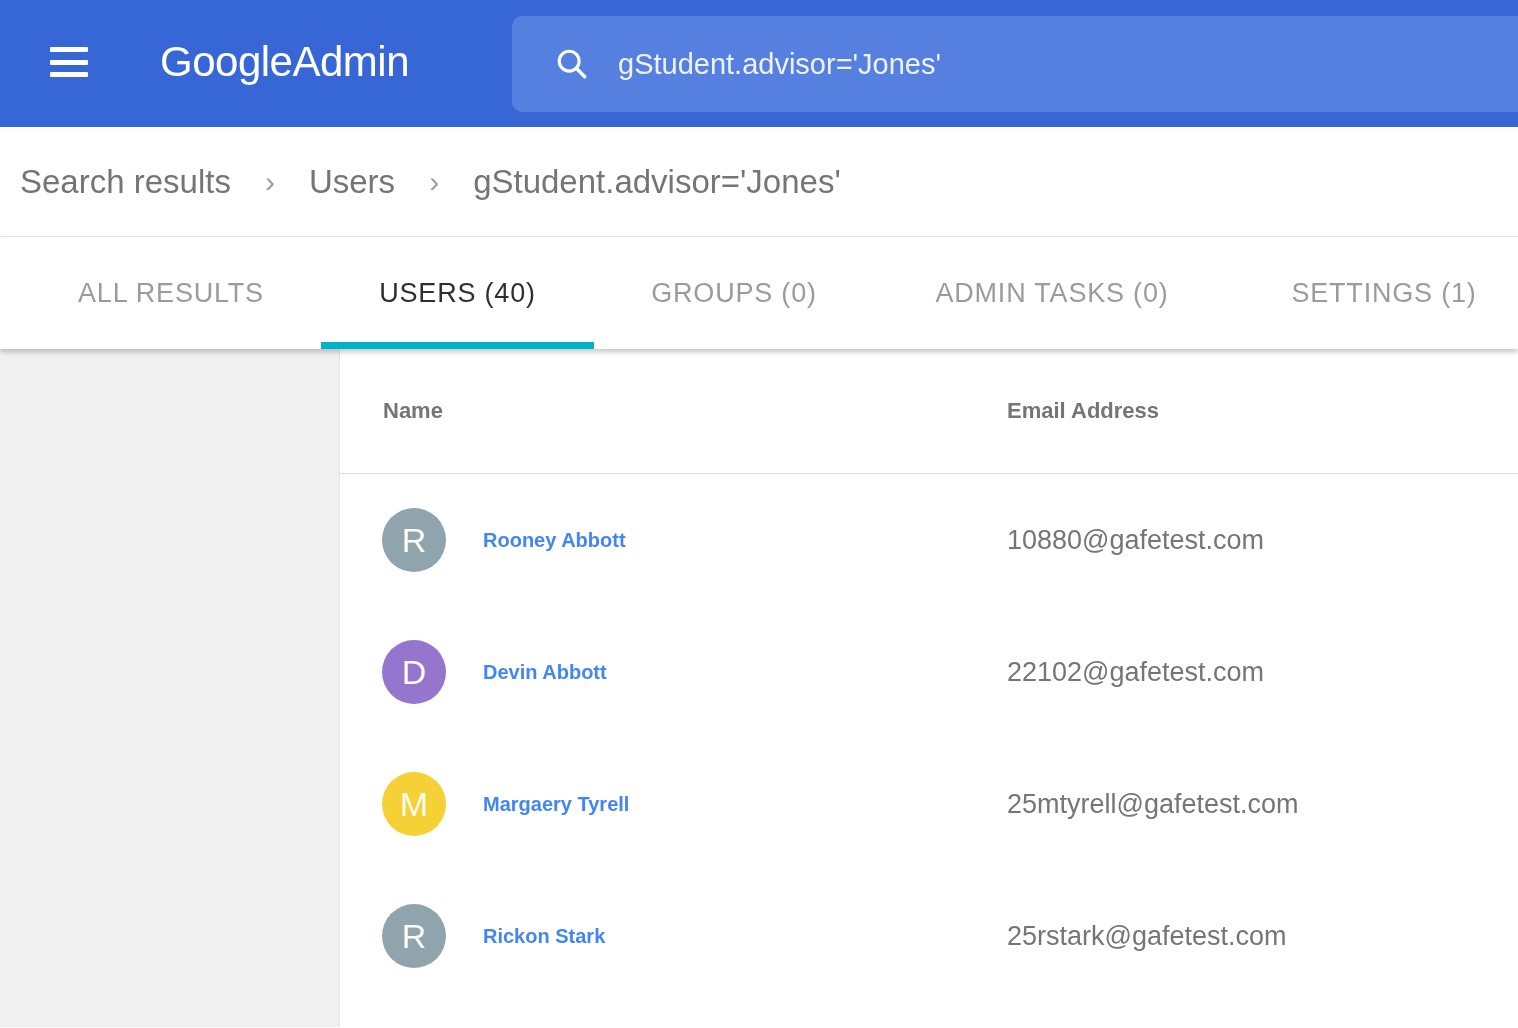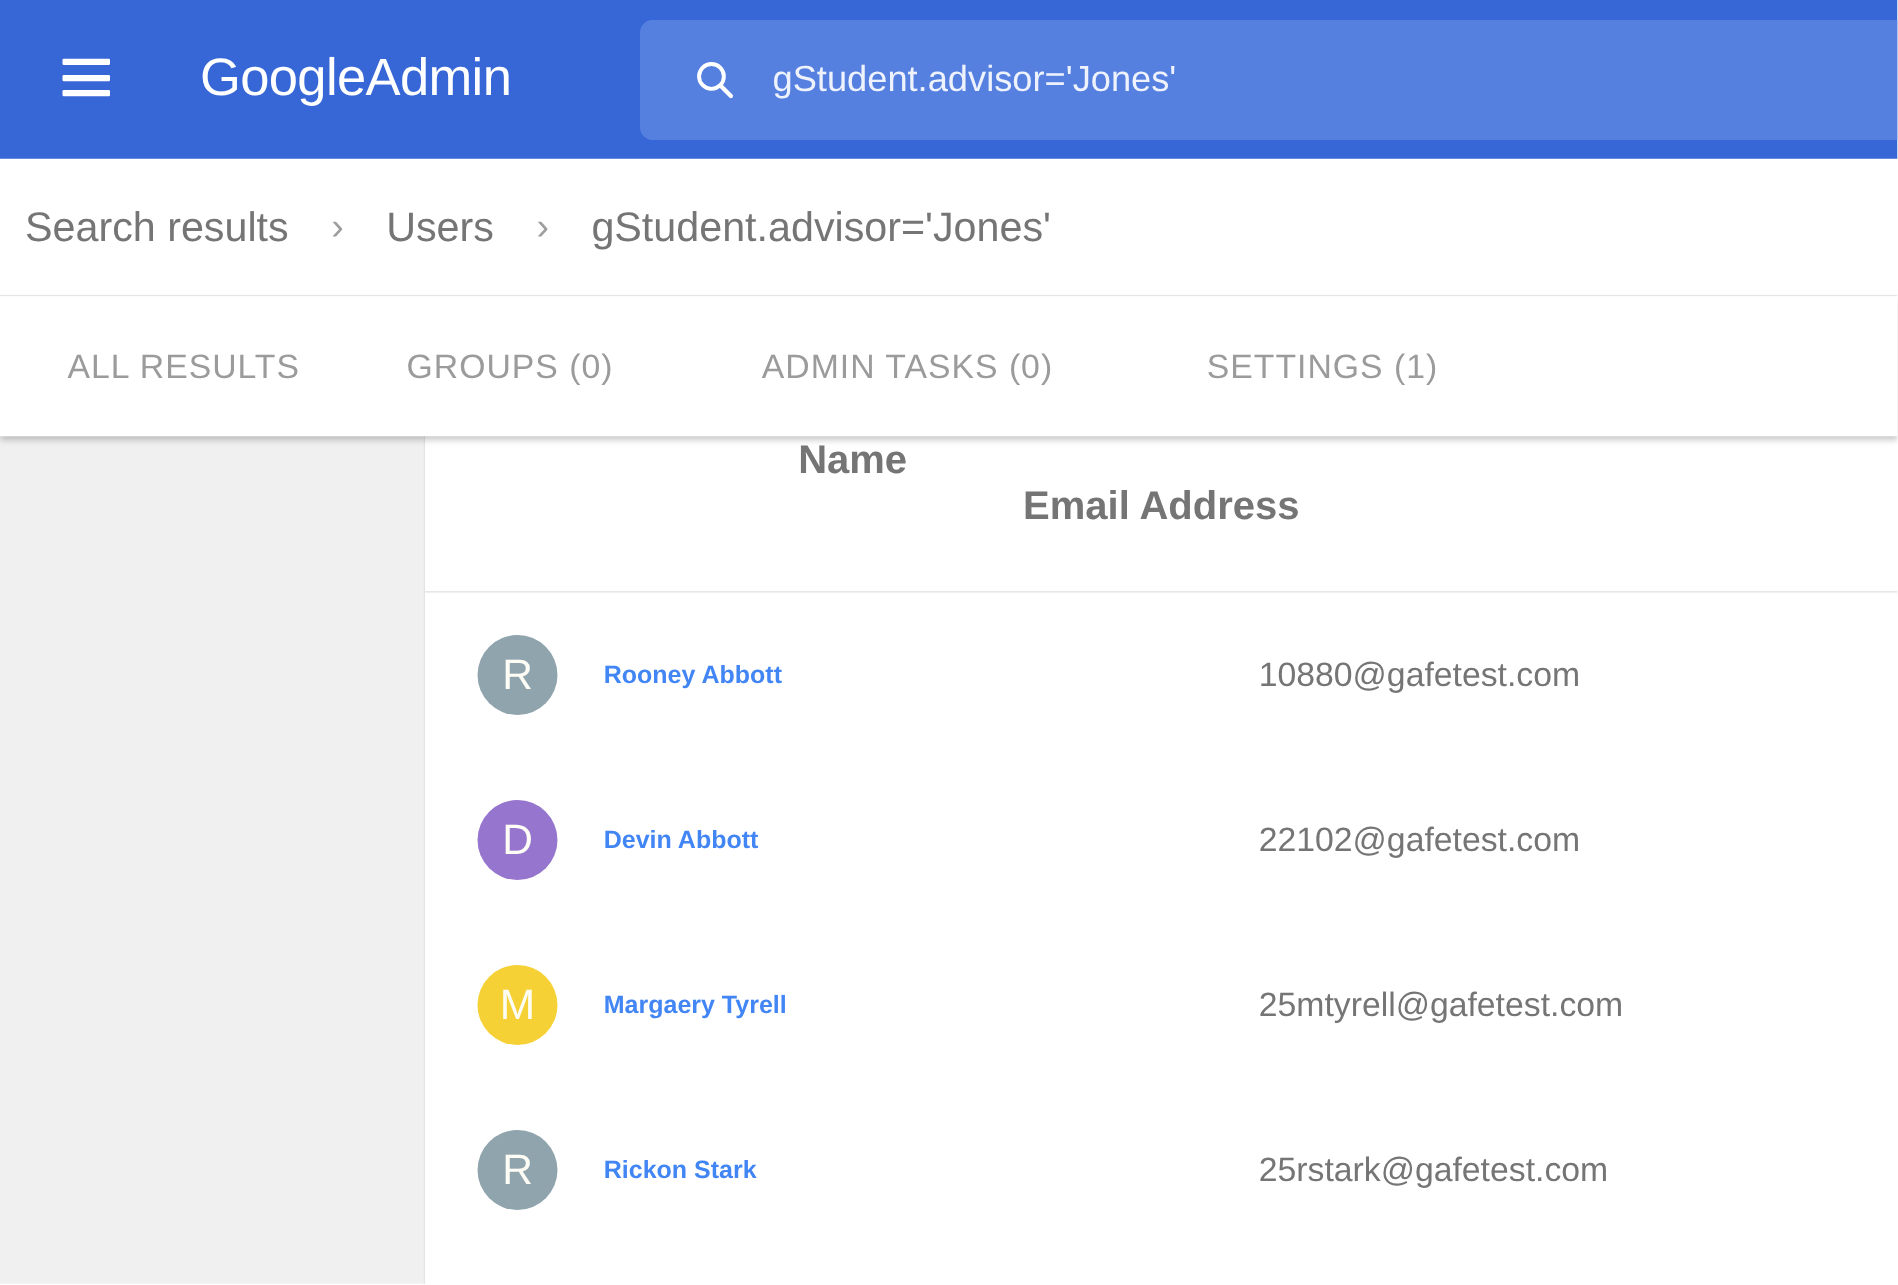--- a/index.html
+++ b/index.html
@@ -30,7 +30,7 @@
 
   
   .tabbar { position:relative; height:112px; background:#fff; display:flex;
-            box-shadow:0 3px 5px rgba(0,0,0,0.22); z-index:5; }
+            box-shadow:0 3px 5px rgba(0,0,0,0.22); z-index:5;padding-left:24px; }
   .tab { position:relative; height:100%; display:flex; align-items:center; justify-content:center;
          font-size:27px; letter-spacing:0.8px; color:#9b9b9b; cursor:pointer; white-space:nowrap; }
   .tab.t0 { margin-left:26px; width:242px; }

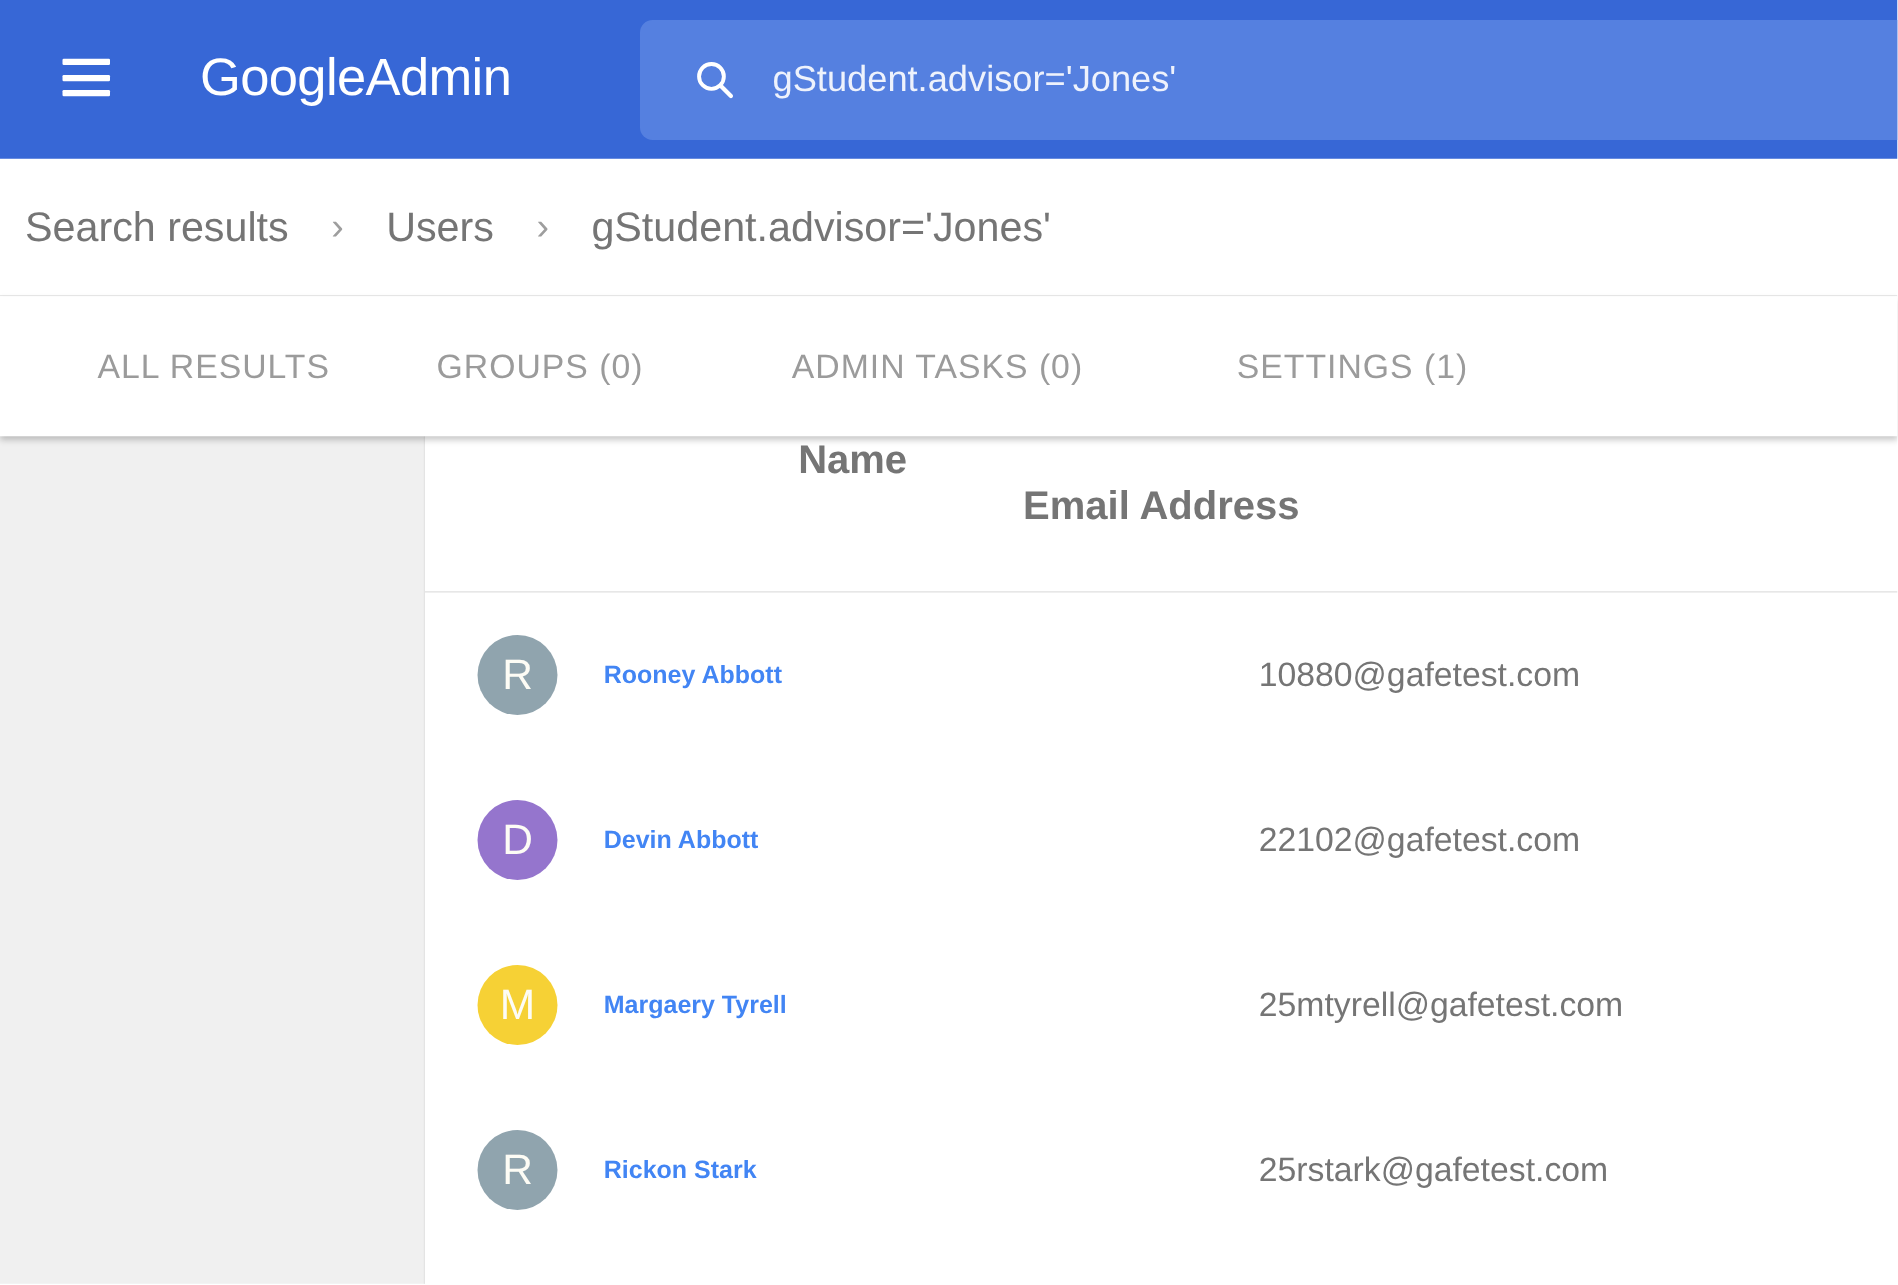--- a/index.html
+++ b/index.html
@@ -94,6 +94,10 @@
     <span>ALL RESULTS</span>
 
   </div>
+  <div class="tab t1 active">
+    <span>USERS (40)</span>
+    <i class="underline" style="background: rgb(0, 178, 198);"></i>
+  </div>
   <div class="tab t2">
     <span>GROUPS (0)</span>
 

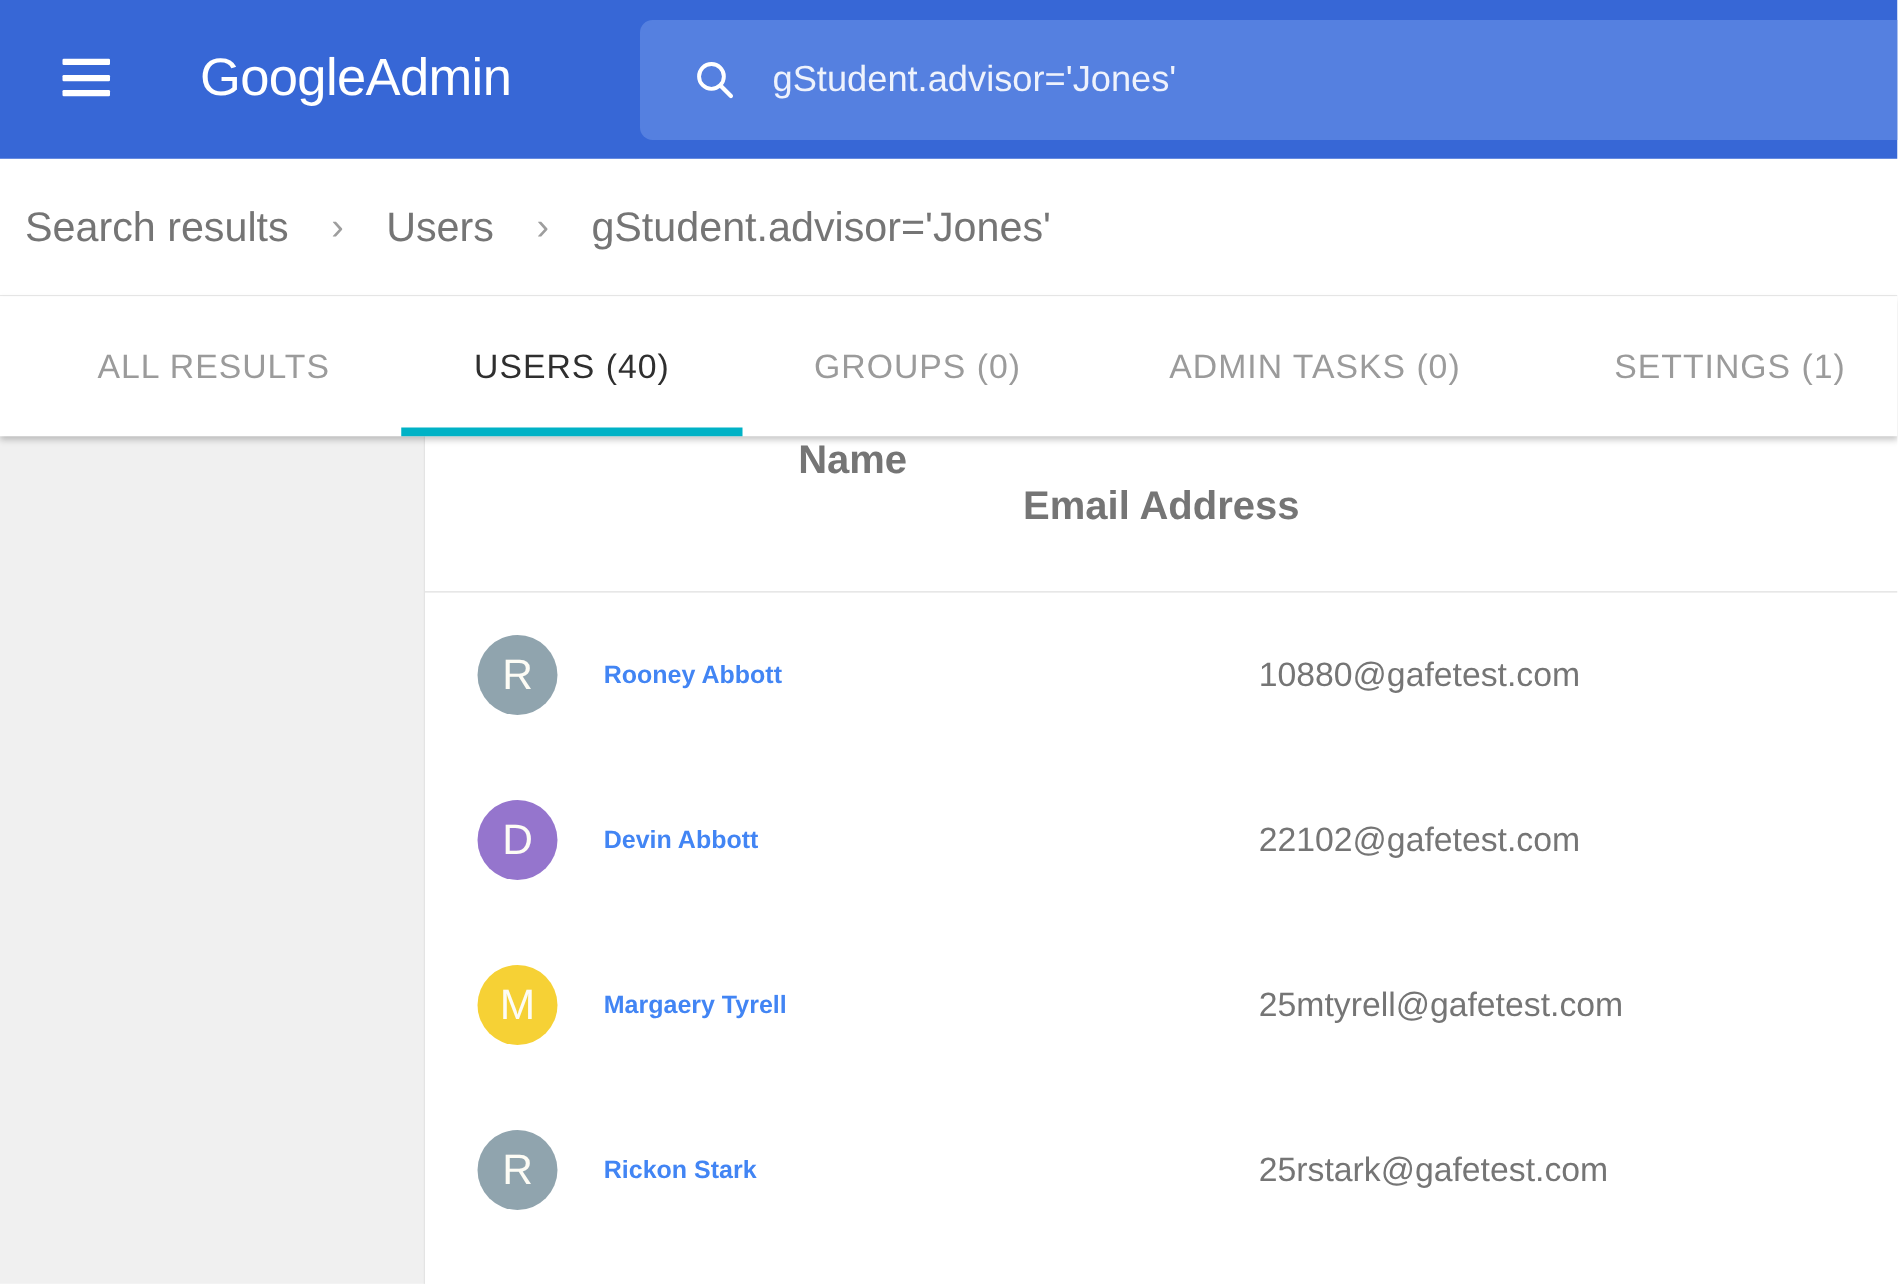--- a/index.html
+++ b/index.html
@@ -48,7 +48,7 @@
   .content { flex:1; background:#fff; }
 
   .thead { height:125px; display:flex; align-items:center; border-bottom:1px solid #e0e0e0;
-           font-size:32px; font-weight:bold; color:#757575;flex-direction:column; }
+           font-size:22px; font-weight:bold; color:#757575; }
   .thead .col-name  { padding-left:43px; width:667px; }
   .thead .col-email { flex:1; }
 

